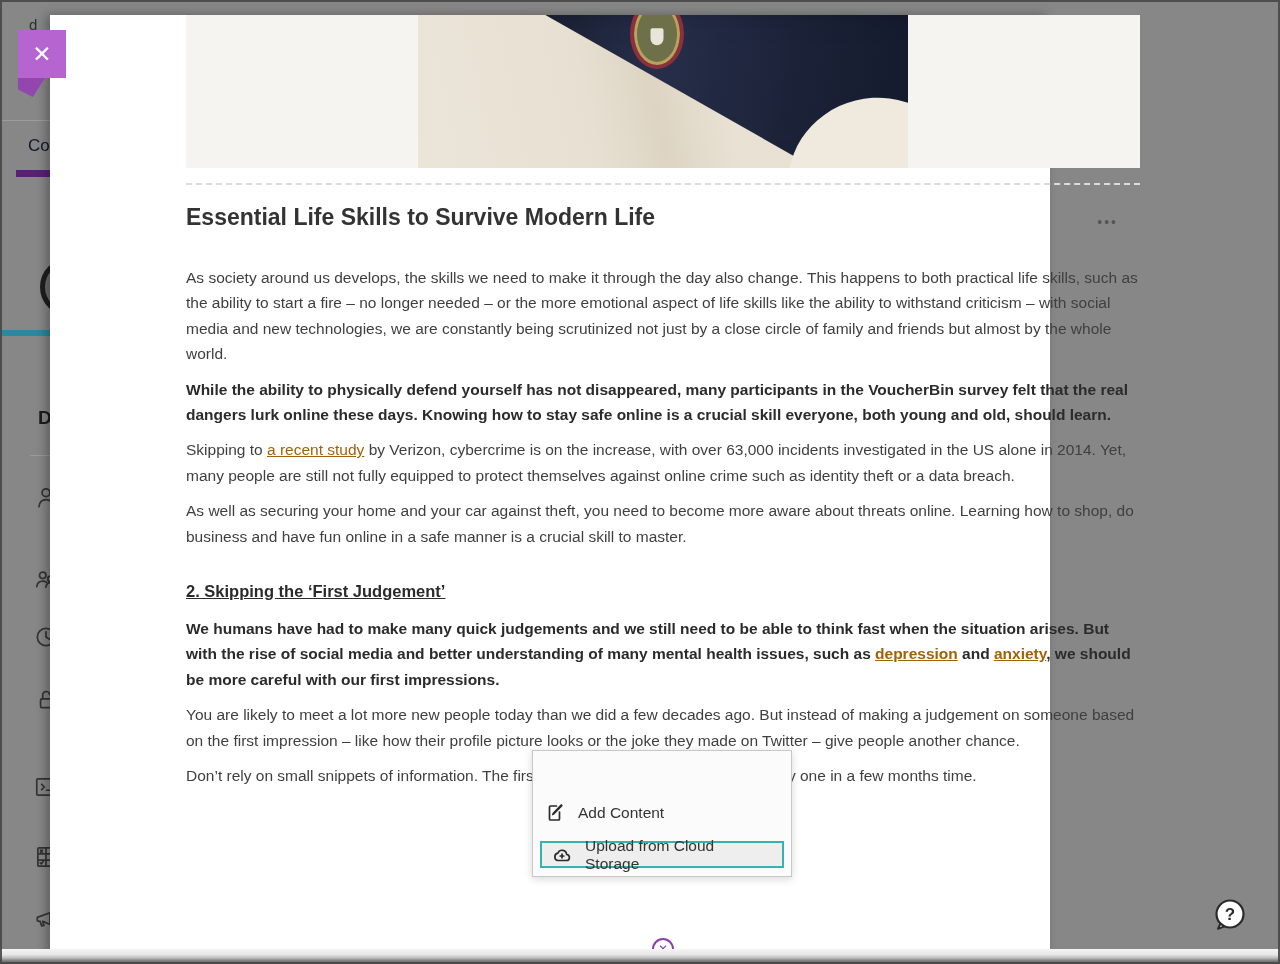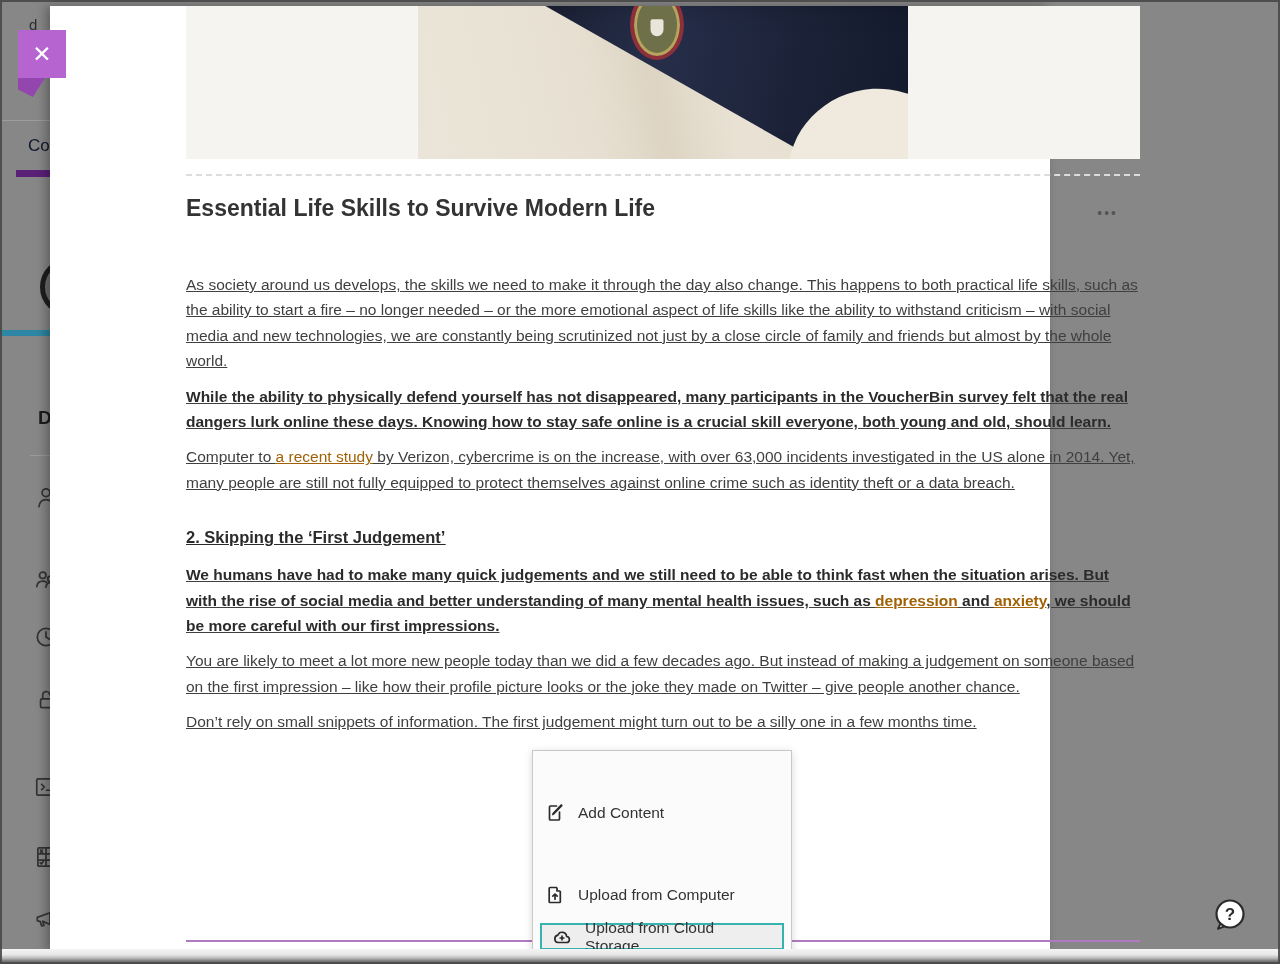--- a/index.html
+++ b/index.html
@@ -24,7 +24,7 @@
   .bd-icon svg{width:26px;height:26px;stroke:#343434;fill:none;stroke-width:1.6;
     stroke-linecap:round;stroke-linejoin:round;}
   
-  .panel{position:absolute;left:50px;top:6px;width:1000px;height:946px;background:#ffffff;
+  .panel{position:absolute;left:50px;top:15px;width:1000px;height:946px;background:#ffffff;
     box-shadow:-4px 0 10px rgba(0,0,0,.30);z-index:10;}
   .doc{position:relative;margin-left:136px;width:954px;}
   

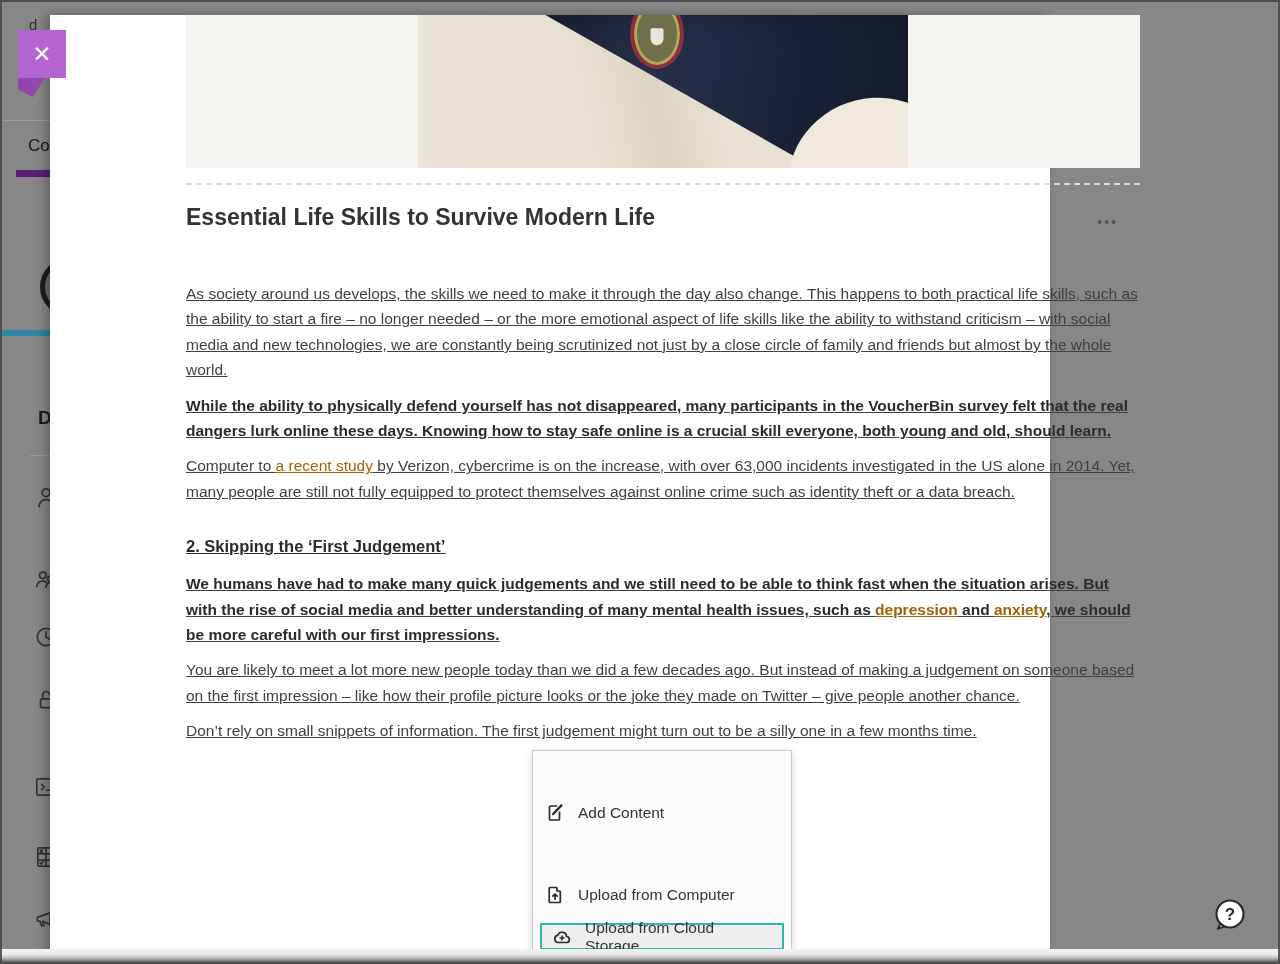--- a/index.html
+++ b/index.html
@@ -49,7 +49,7 @@
   .more-btn{position:absolute;right:16px;top:12px;color:#555;font-size:14px;letter-spacing:2px;
     cursor:pointer;background:none;border:none;font-family:inherit;}
   
-  .doc-body{margin-top:48px;font-size:15.5px;line-height:25.4px;color:#3f3f3f;text-decoration:underline;}
+  .doc-body{margin-top:32px;font-size:15.5px;line-height:25.4px;color:#3f3f3f;}
   .doc-body p{margin:0 0 10px;}
   .doc-body p.bold{font-weight:700;color:#2b2b2b;}
   .doc-body h3{font-size:16.5px;font-weight:700;text-decoration:underline;color:#2b2b2b;

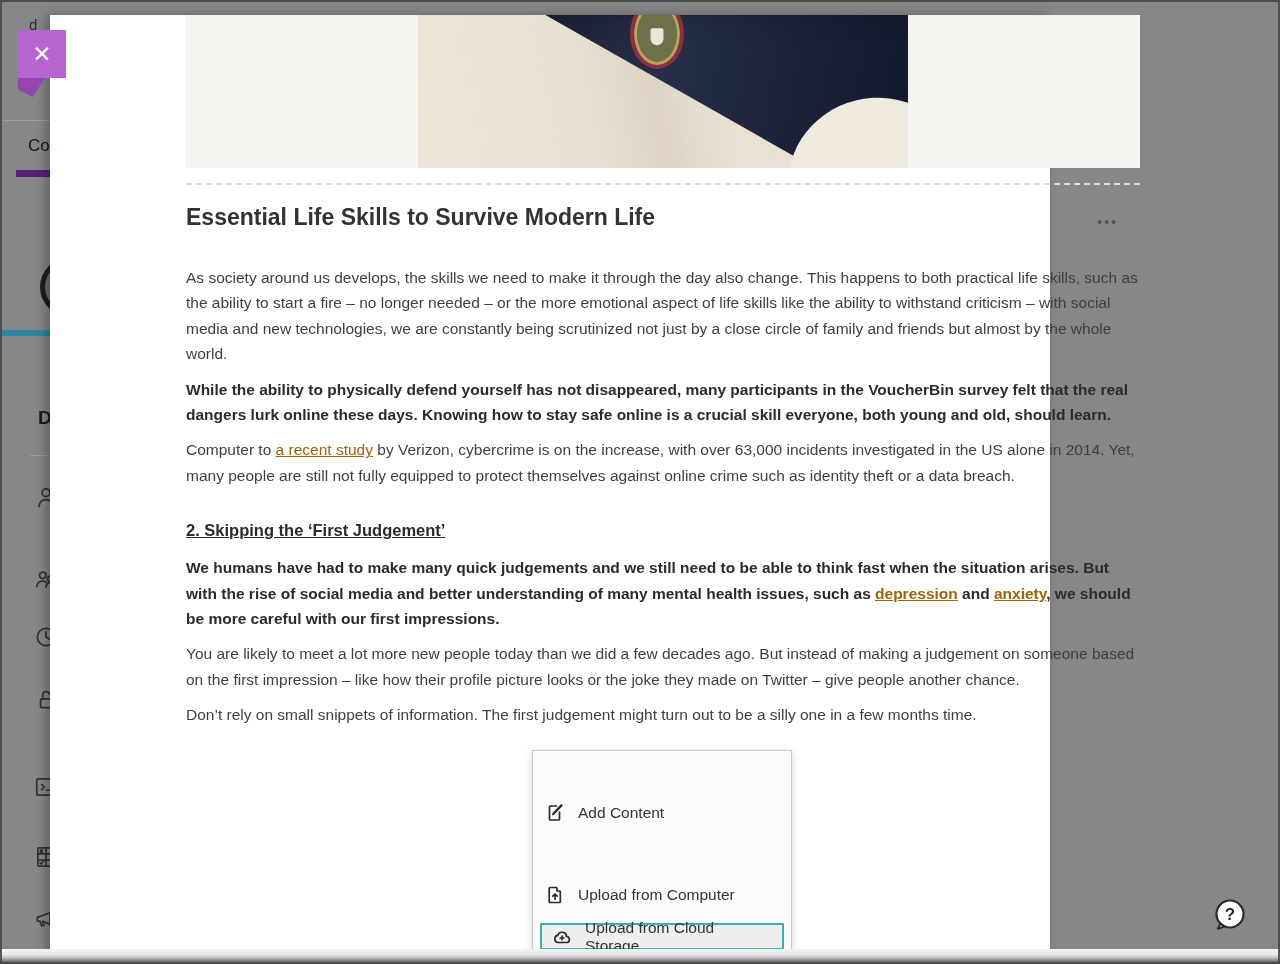--- a/index.html
+++ b/index.html
@@ -161,7 +161,7 @@
       <div class="doc-body">
         <p><span>As society around us develops, the skills we need to make it through the day also change. This happens to both practical life skills, such as the ability to start a fire – no longer needed – or the more emotional aspect of life skills like the ability to withstand criticism – with social media and new technologies, we are constantly being scrutinized not just by a close circle of family and friends but almost by the whole world.</span></p>
         <p class="bold"><span>While the ability to physically defend yourself has not disappeared, many participants in the VoucherBin survey felt that the real dangers lurk online these days. Knowing how to stay safe online is a crucial skill everyone, both young and old, should learn.</span></p>
-        <p><span>Computer to </span><a>a recent study</a><span> by Verizon, cybercrime is on the increase, with over 63,000 incidents investigated in the US alone in 2014. Yet, many people are still not fully equipped to protect themselves against online crime such as identity theft or a data breach.</span></p>
+        <p><span>Skipping to </span><a>a recent study</a><span> by Verizon, cybercrime is on the increase, with over 63,000 incidents investigated in the US alone in 2014. Yet, many people are still not fully equipped to protect themselves against online crime such as identity theft or a data breach.</span></p>
         <h3><span>2. Skipping the ‘First Judgement’</span></h3>
         <p class="bold"><span>We humans have had to make many quick judgements and we still need to be able to think fast when the situation arises. But with the rise of social media and better understanding of many mental health issues, such as </span><a>depression</a><span> and </span><a>anxiety</a><span>, we should be more careful with our first impressions.</span></p>
         <p><span>You are likely to meet a lot more new people today than we did a few decades ago. But instead of making a judgement on someone based on the first impression – like how their profile picture looks or the joke they made on Twitter – give people another chance.</span></p>

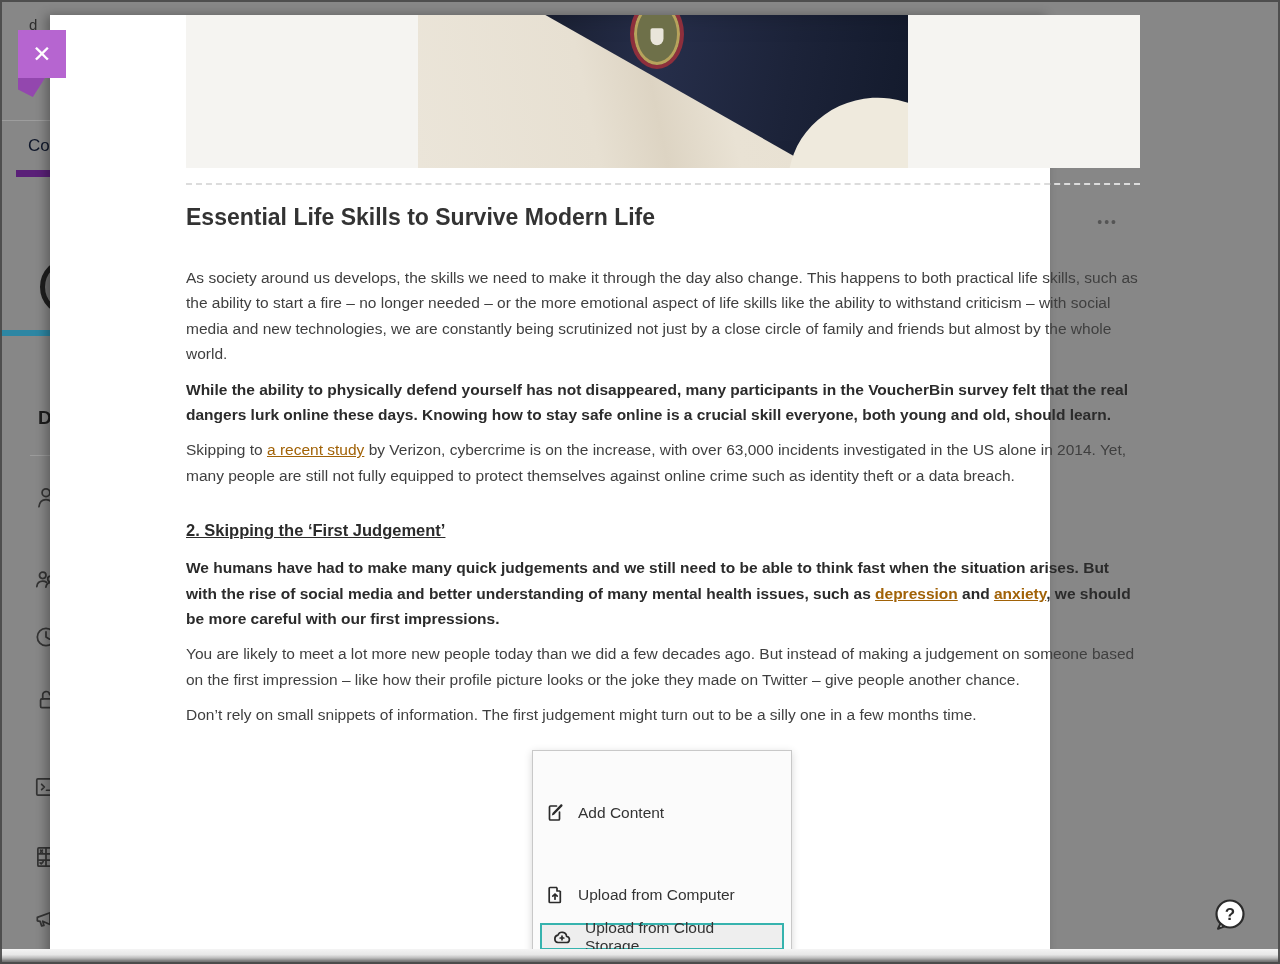--- a/index.html
+++ b/index.html
@@ -162,6 +162,7 @@
         <p><span>As society around us develops, the skills we need to make it through the day also change. This happens to both practical life skills, such as the ability to start a fire – no longer needed – or the more emotional aspect of life skills like the ability to withstand criticism – with social media and new technologies, we are constantly being scrutinized not just by a close circle of family and friends but almost by the whole world.</span></p>
         <p class="bold"><span>While the ability to physically defend yourself has not disappeared, many participants in the VoucherBin survey felt that the real dangers lurk online these days. Knowing how to stay safe online is a crucial skill everyone, both young and old, should learn.</span></p>
         <p><span>Skipping to </span><a>a recent study</a><span> by Verizon, cybercrime is on the increase, with over 63,000 incidents investigated in the US alone in 2014. Yet, many people are still not fully equipped to protect themselves against online crime such as identity theft or a data breach.</span></p>
+        <p><span>As well as securing your home and your car against theft, you need to become more aware about threats online. Learning how to shop, do business and have fun online in a safe manner is a crucial skill to master.</span></p>
         <h3><span>2. Skipping the ‘First Judgement’</span></h3>
         <p class="bold"><span>We humans have had to make many quick judgements and we still need to be able to think fast when the situation arises. But with the rise of social media and better understanding of many mental health issues, such as </span><a>depression</a><span> and </span><a>anxiety</a><span>, we should be more careful with our first impressions.</span></p>
         <p><span>You are likely to meet a lot more new people today than we did a few decades ago. But instead of making a judgement on someone based on the first impression – like how their profile picture looks or the joke they made on Twitter – give people another chance.</span></p>

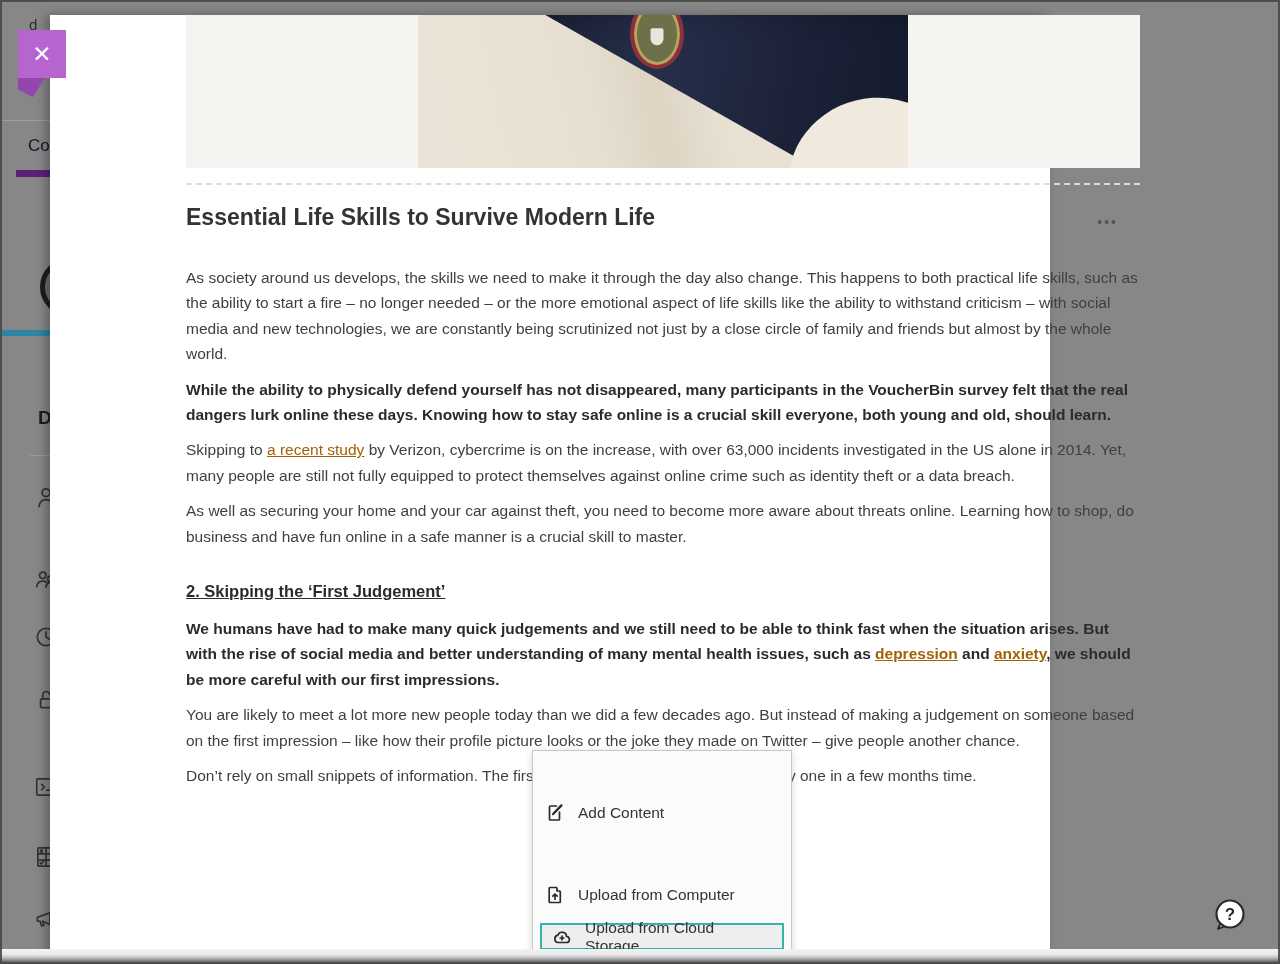--- a/index.html
+++ b/index.html
@@ -190,14 +190,6 @@
         </svg>
       <span>Add Content</span>
     </div>
-    <div class="menu-item">
-      <svg viewBox="0 0 20 20" fill="none" stroke="#2b2b2b" stroke-width="1.7" stroke-linejoin="round">
-          <path d="M12 2.5H5a.8.8 0 0 0-.8.8v13.4c0 .4.3.8.8.8h9.5c.4 0 .8-.4.8-.8V6"></path>
-          <path d="M12 2.5V6h3.3"></path>
-          <path d="M10 14.2V9M7.8 11.2 10 9l2.2 2.2" stroke-linecap="round"></path>
-        </svg>
-      <span>Upload from Computer</span>
-    </div>
     <div class="menu-item highlighted">
       <svg viewBox="0 0 20 20" fill="none" stroke="#2b2b2b" stroke-width="1.7" stroke-linecap="round" stroke-linejoin="round">
           <path d="M6 15.5h8.2a3 3 0 0 0 .4-6A4.5 4.5 0 0 0 5.9 8.2 3.7 3.7 0 0 0 6 15.5z"></path>

